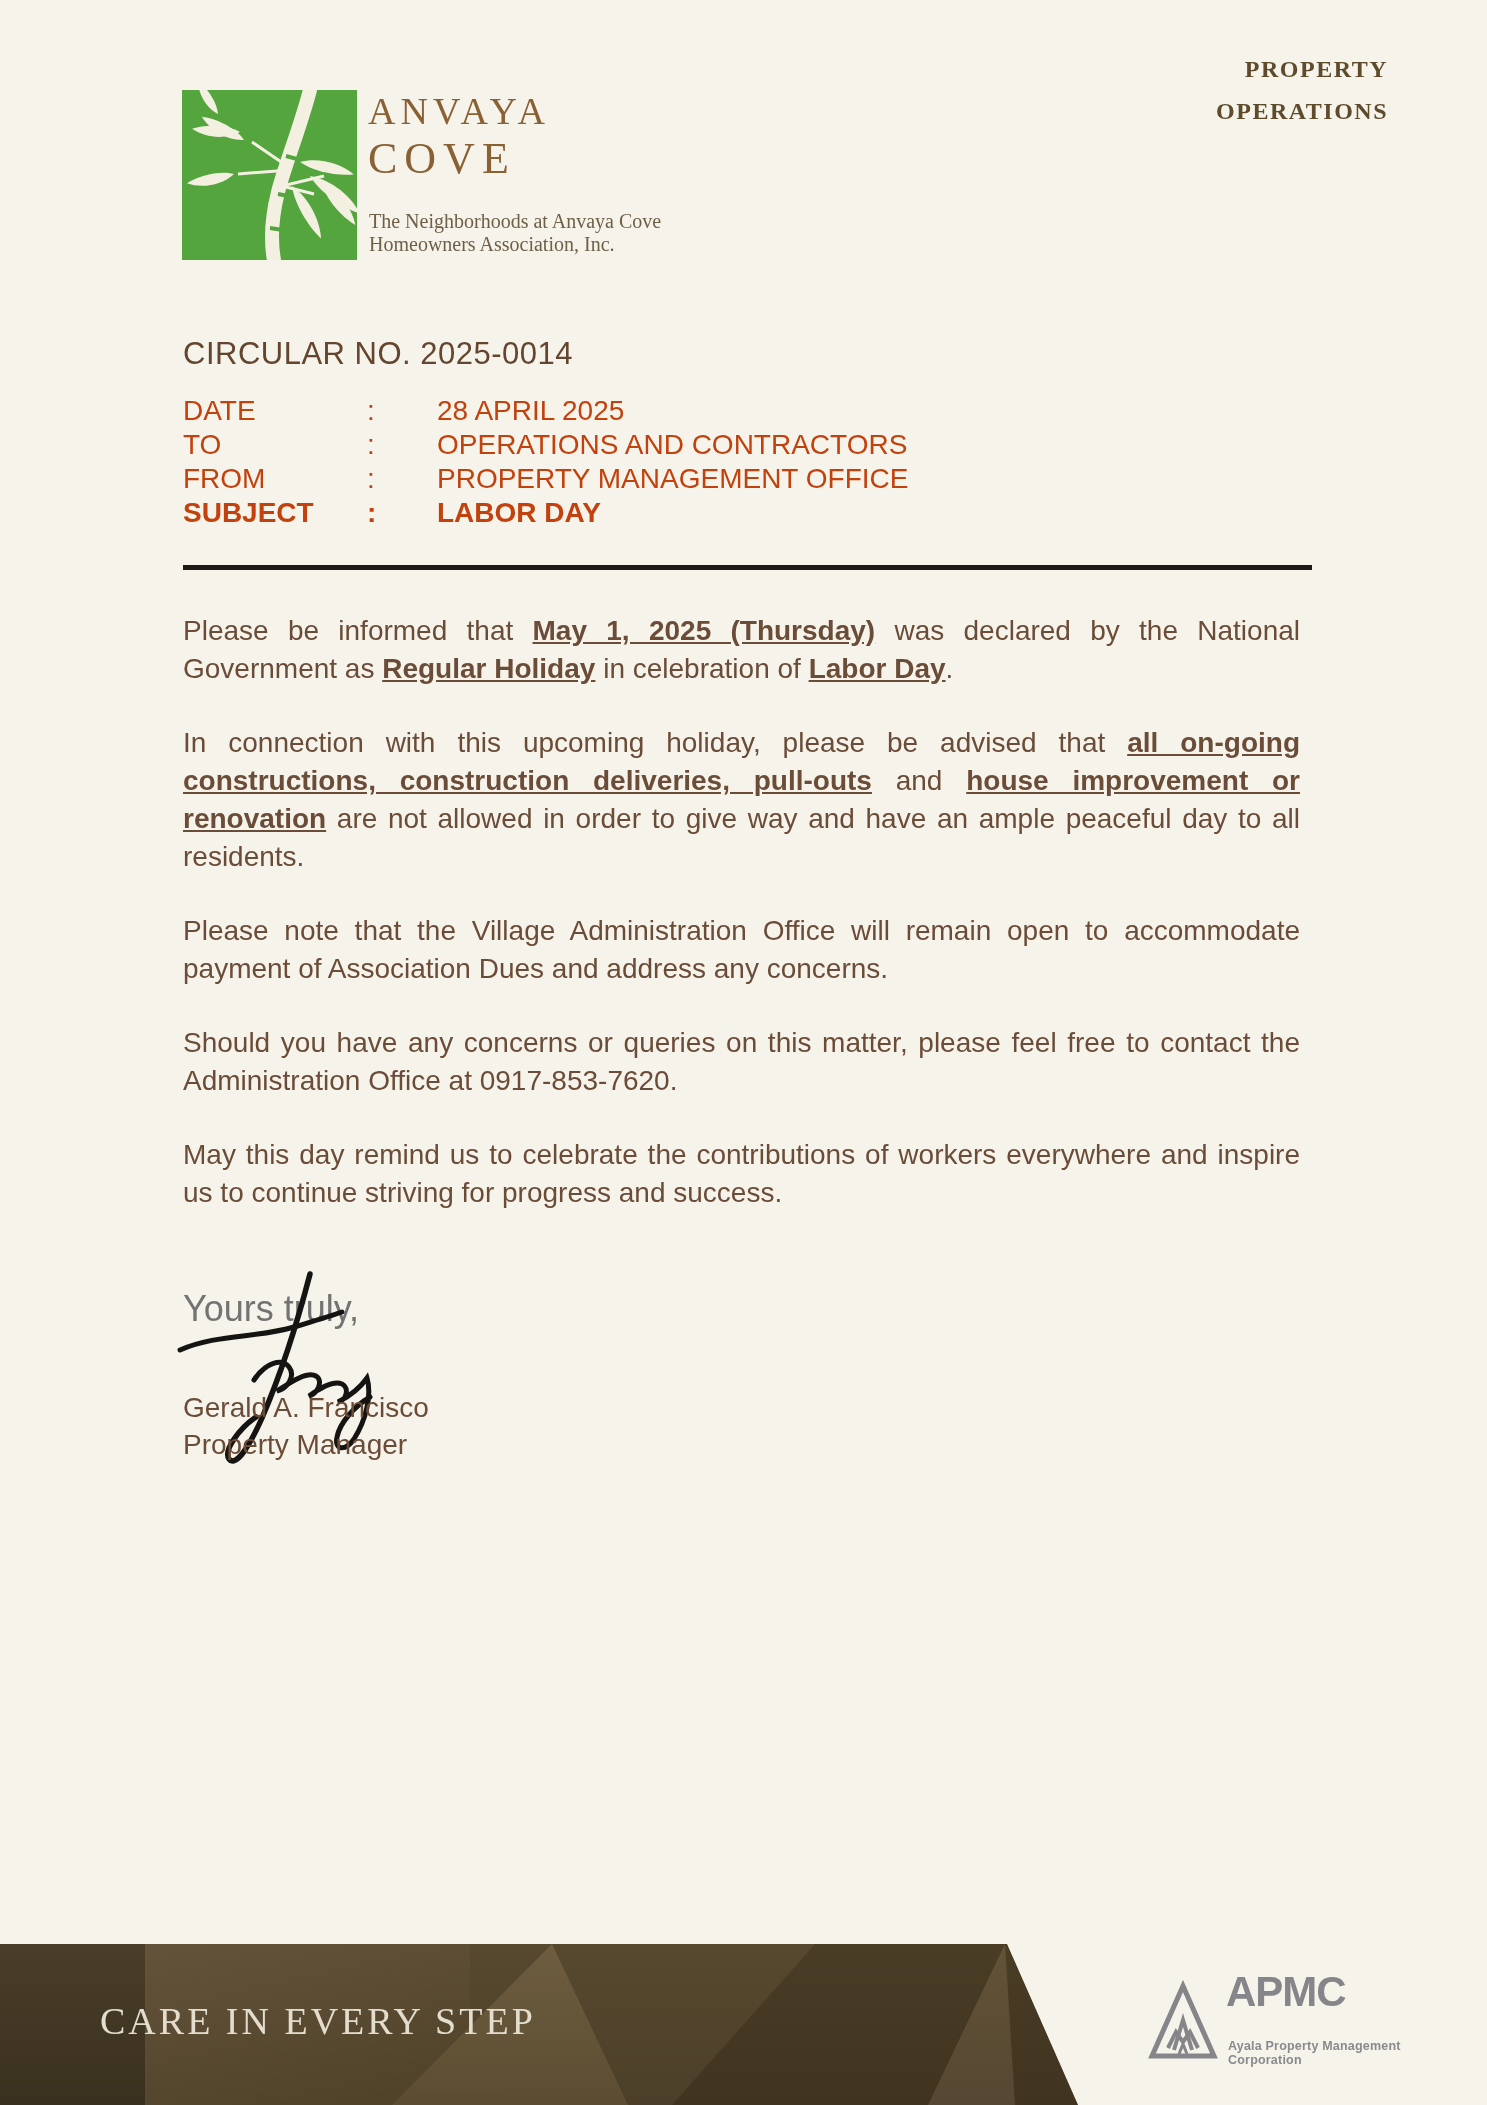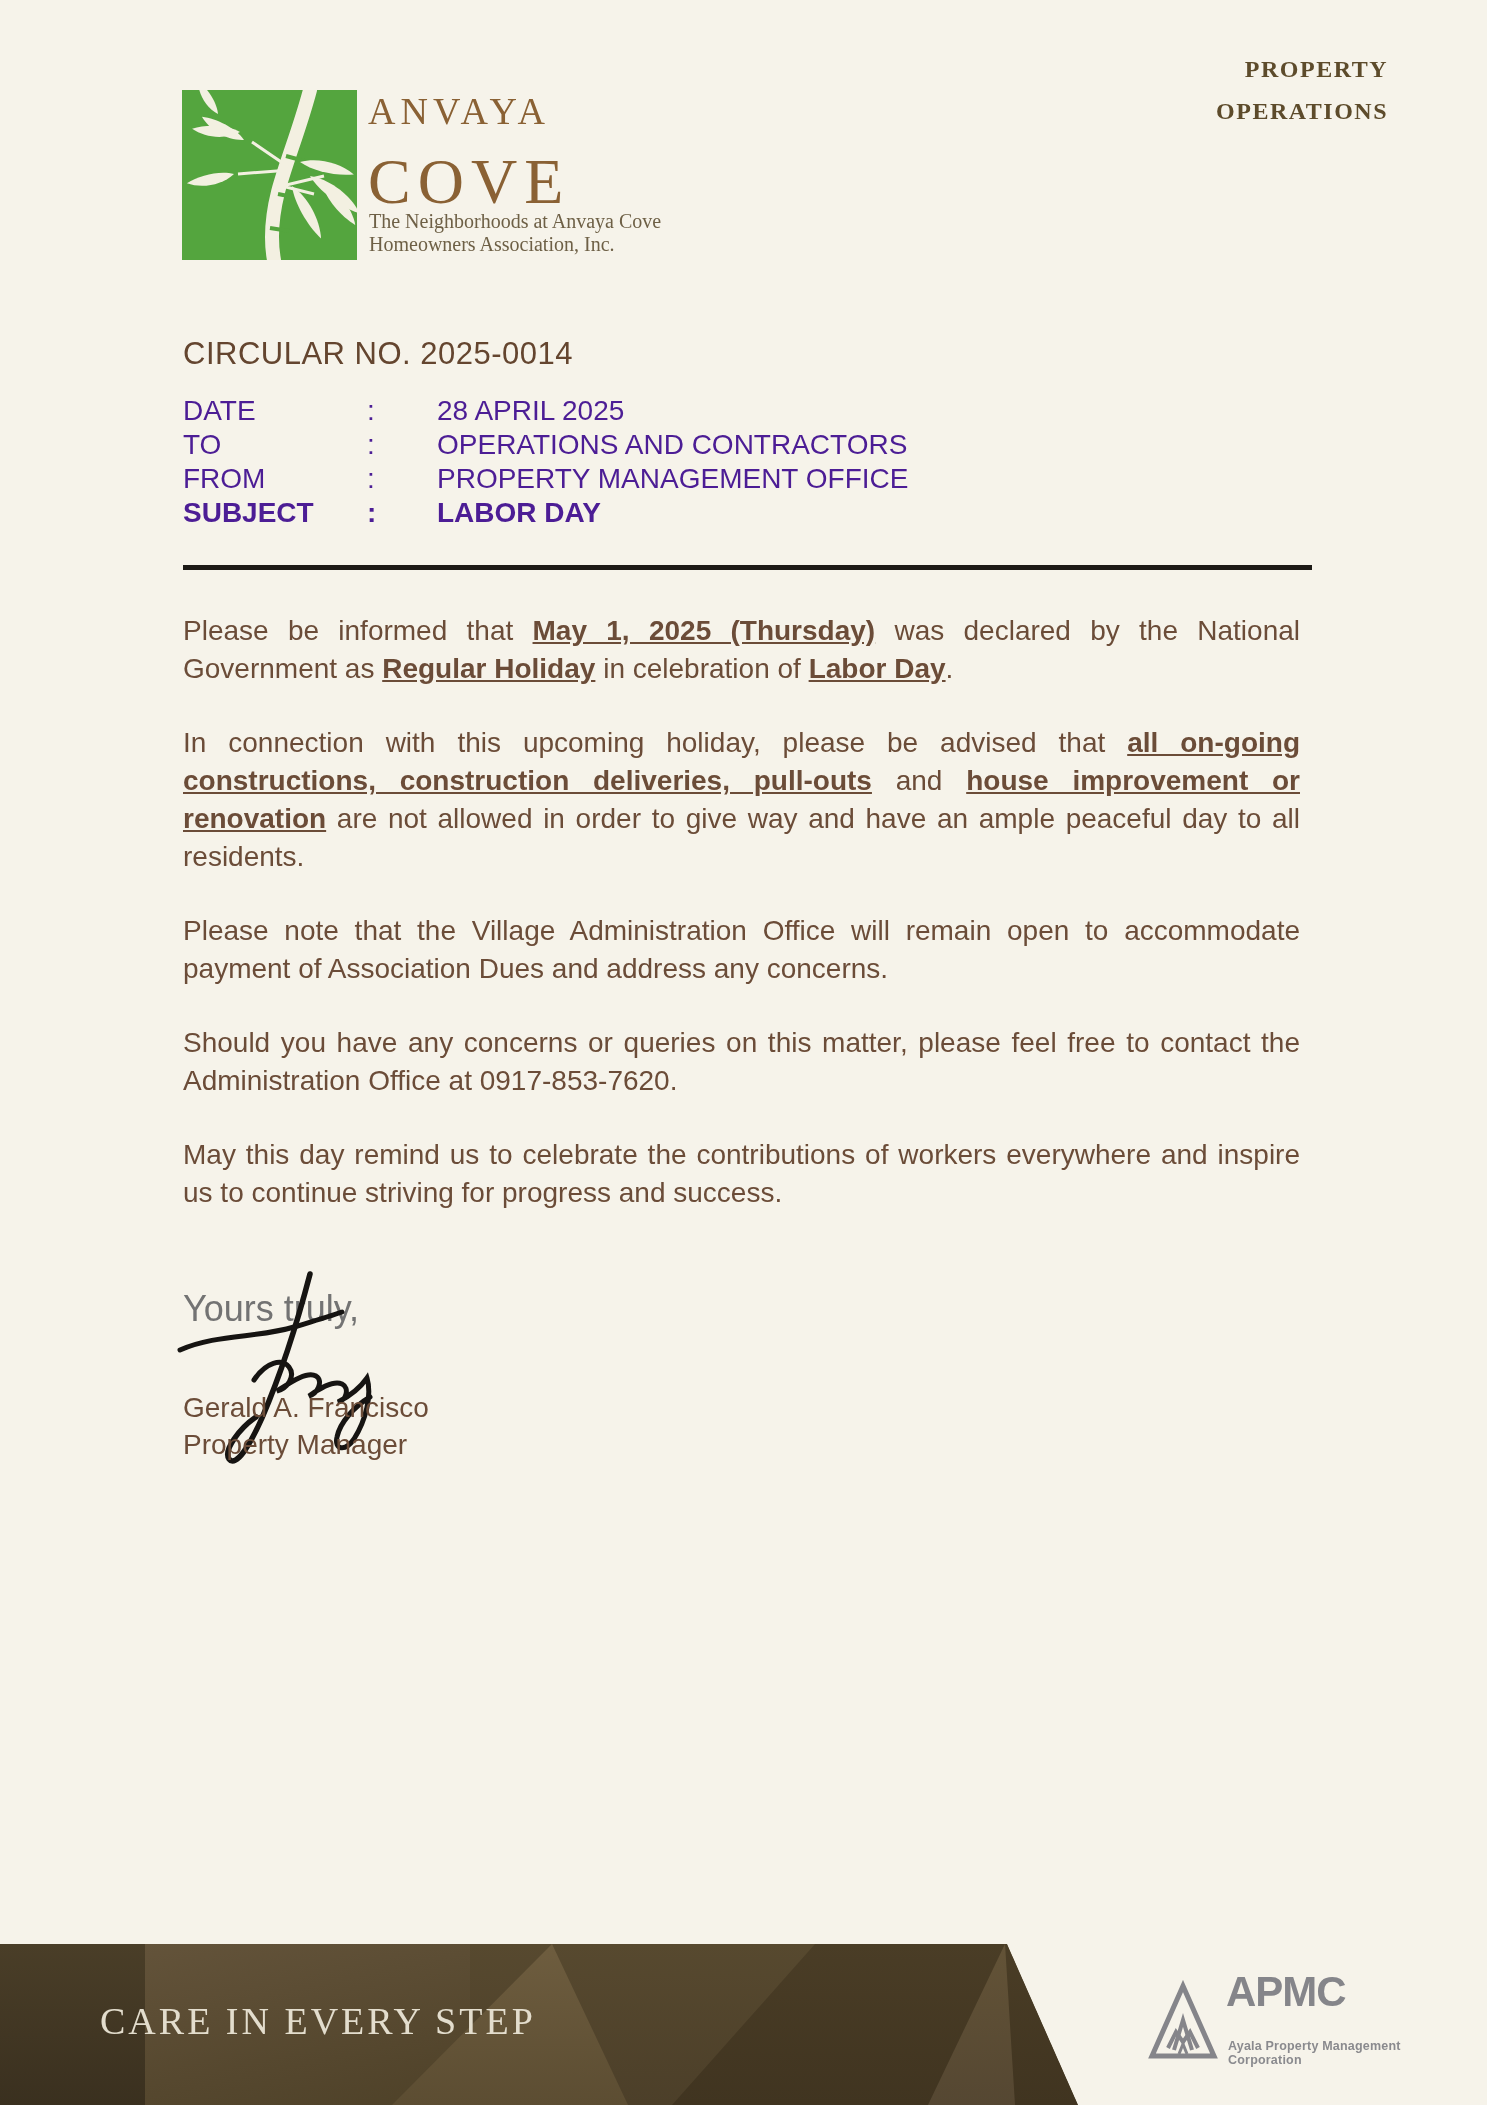--- a/index.html
+++ b/index.html
@@ -20,7 +20,7 @@
     font-family:"Liberation Serif",serif;color:#8a6134;line-height:1;
   }
   .wordmark .l1{font-size:38px;letter-spacing:5px;}
-  .wordmark .l2{font-size:64px;letter-spacing:7px;margin-top:20px;}
+  .wordmark .l2{font-size:44px;letter-spacing:7px;margin-top:7px;}
   .wordmark-tag{
     position:absolute;left:369px;top:210px;
     font-family:"Liberation Serif",serif;color:#6e6046;font-size:20px;line-height:23px;

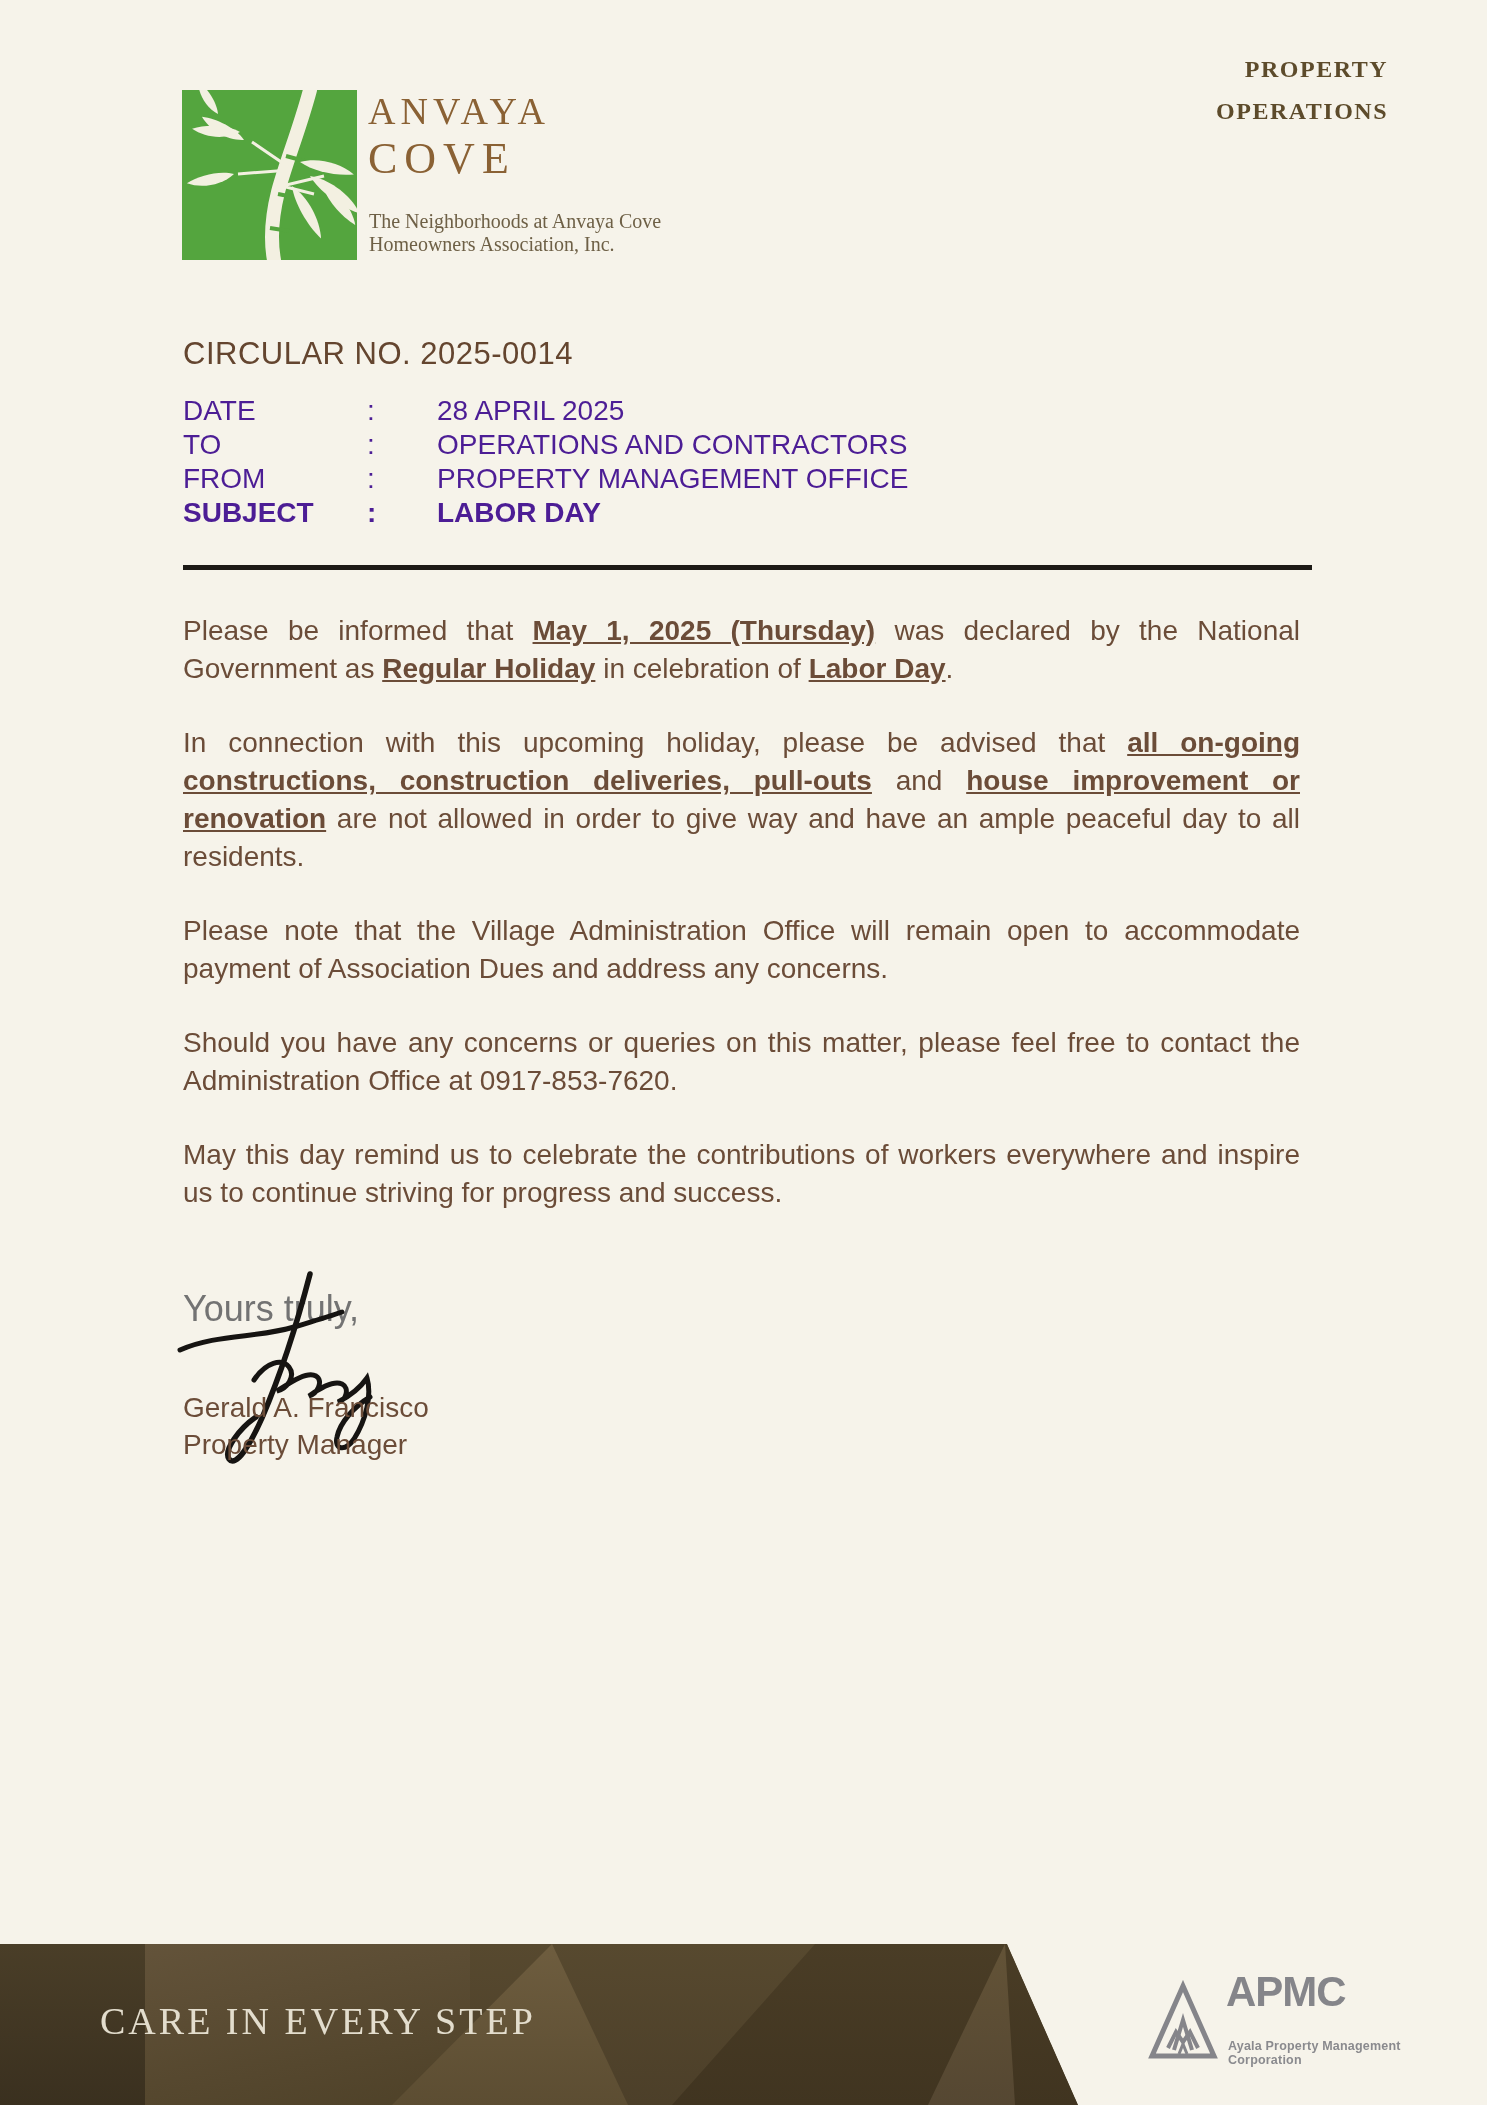--- a/index.html
+++ b/index.html
@@ -38,7 +38,7 @@
   }
   .meta{
     position:absolute;left:183px;top:394px;width:1117px;
-    font-size:28px;color:#4c1d95;
+    font-size:28px;color:#c2410c;
   }
   .meta-row{display:grid;grid-template-columns:184px 70px 1fr;line-height:34px;}
   .meta-row.bold{font-weight:700;}

